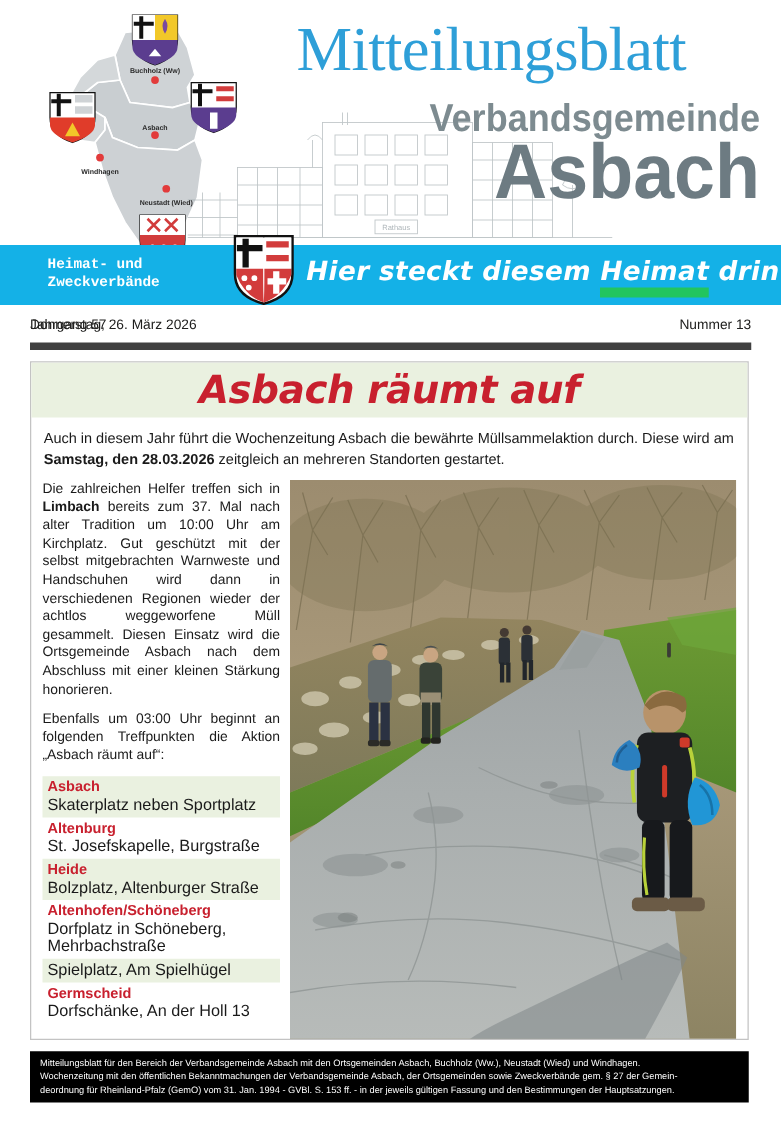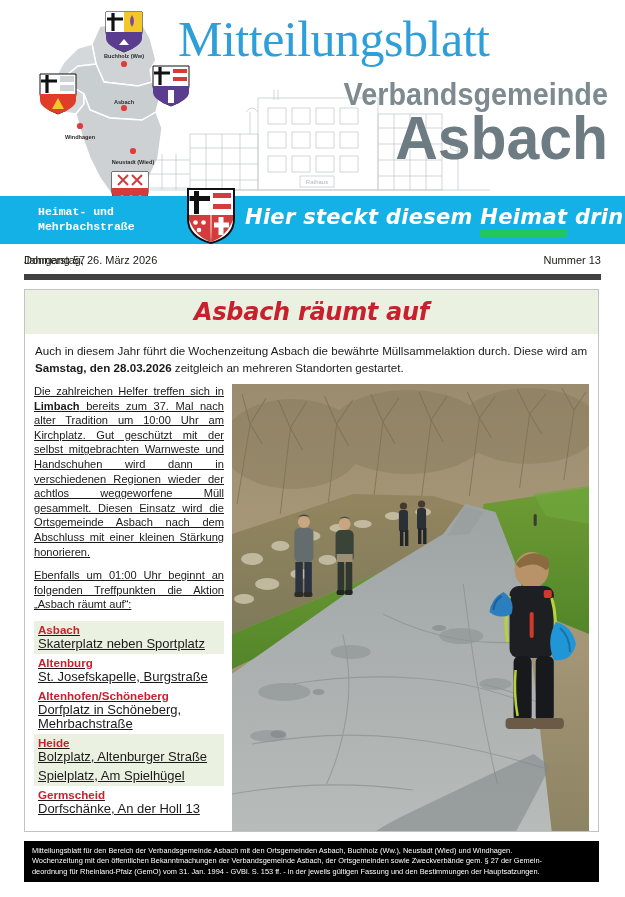--- a/index.html
+++ b/index.html
@@ -48,7 +48,7 @@
     left: 178px;
     top: 12px;
     width: 430px;
-    text-align: left;
+    text-align: center;
     font-family: "Liberation Serif", serif;
     font-size: 50px;
     line-height: 54px;

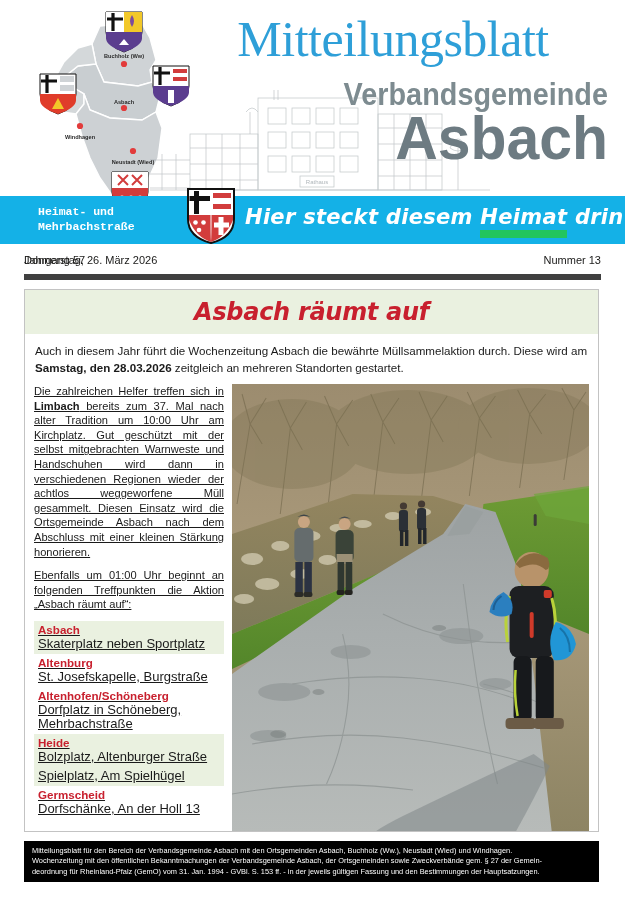--- a/index.html
+++ b/index.html
@@ -353,7 +353,7 @@
 
   <div class="blue-bar-left">
     <div>Heimat- und</div>
-    <div>Mehrbachstraße</div>
+    <div>Zweckverbände</div>
   </div>
 
   <div class="crest-bar">

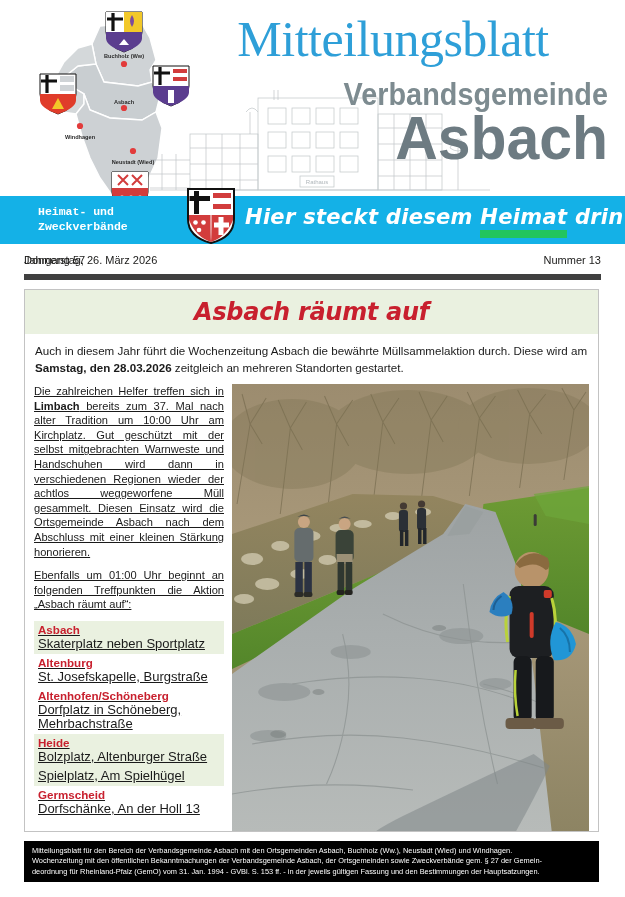--- a/index.html
+++ b/index.html
@@ -167,7 +167,7 @@
     font-family: "DejaVu Sans", sans-serif;
     font-style: italic;
     font-weight: bold;
-    font-size: 24px;
+    font-size: 31px;
     color: #c8202e;
     letter-spacing: -0.3px;
   }

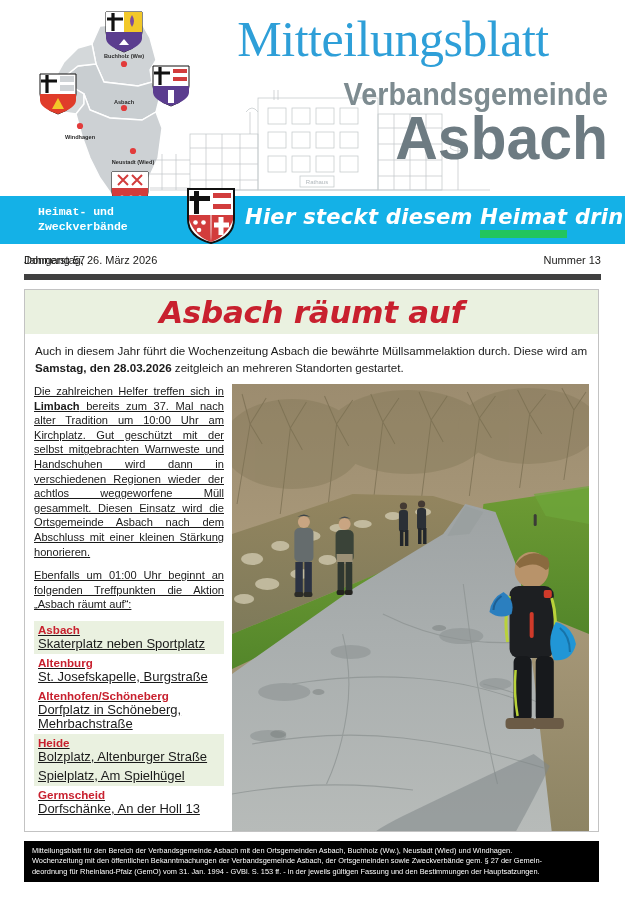--- a/index.html
+++ b/index.html
@@ -182,7 +182,6 @@
   .cols {
     display: flex;
     padding: 4px 9px 0 9px;
-    text-decoration: underline;
   }
   .col-left {
     width: 196px;

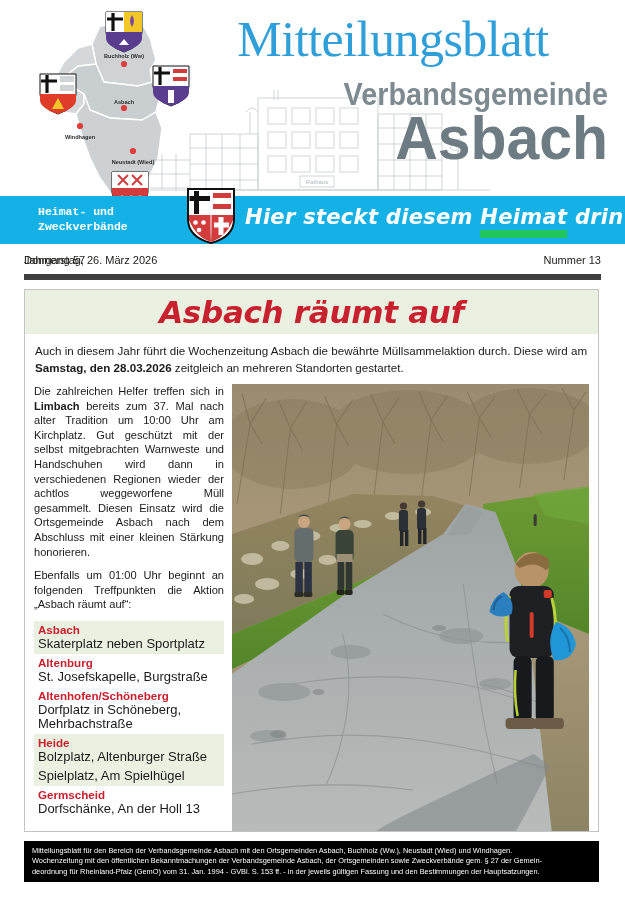--- a/index.html
+++ b/index.html
@@ -400,7 +400,7 @@
         <span>Die zahlreichen Helfer treffen sich in </span><b>Limbach</b><span> bereits zum 37. Mal nach alter Tradition um 10:00 Uhr am Kirchplatz. Gut geschützt mit der selbst mitgebrachten Warnweste und Handschuhen wird dann in verschiedenen Regionen wieder der achtlos weggeworfene Müll gesammelt. Diesen Einsatz wird die Ortsgemeinde Asbach nach dem Abschluss mit einer kleinen Stärkung honorieren.</span>
       </p>
 
-      <p class="para">Ebenfalls um 01:00 Uhr beginnt an folgenden Treffpunkten die Aktion „Asbach räumt auf“:</p>
+      <p class="para">Ebenfalls um 03:00 Uhr beginnt an folgenden Treffpunkten die Aktion „Asbach räumt auf“:</p>
 
       <div class="loc-list">
         <div class="loc tint">

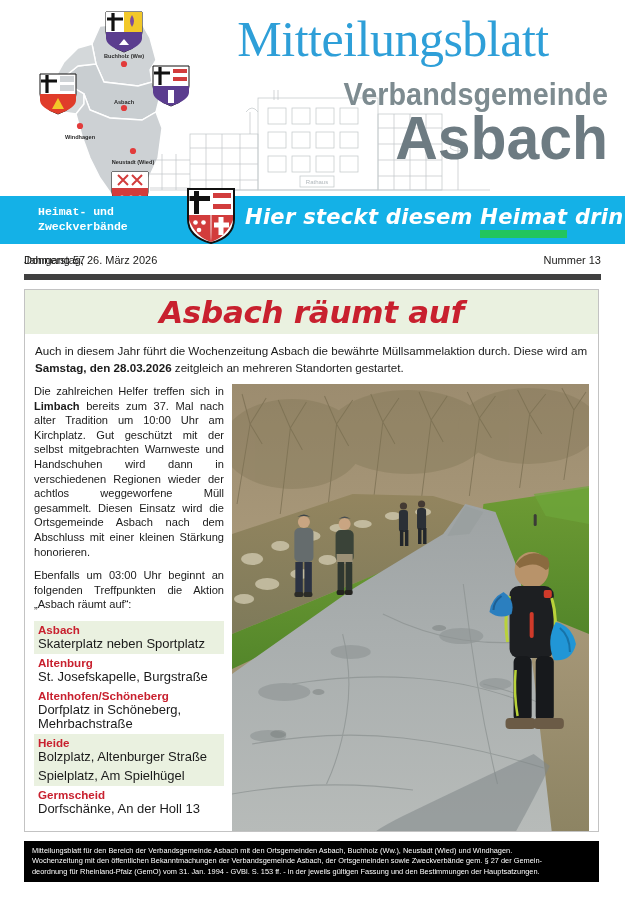--- a/index.html
+++ b/index.html
@@ -411,13 +411,13 @@
           <div class="loc-name">Altenburg</div>
           <div class="loc-addr">St. Josefskapelle, Burgstraße</div>
         </div>
+        <div class="loc tint">
+          <div class="loc-name">Heide</div>
+          <div class="loc-addr">Bolzplatz, Altenburger Straße</div>
+        </div>
         <div class="loc">
           <div class="loc-name">Altenhofen/Schöneberg</div>
           <div class="loc-addr">Dorfplatz in Schöneberg, Mehrbachstraße</div>
-        </div>
-        <div class="loc tint">
-          <div class="loc-name">Heide</div>
-          <div class="loc-addr">Bolzplatz, Altenburger Straße</div>
         </div>
         <div class="loc tint">
           <div class="loc-addr">Spielplatz, Am Spielhügel</div>

